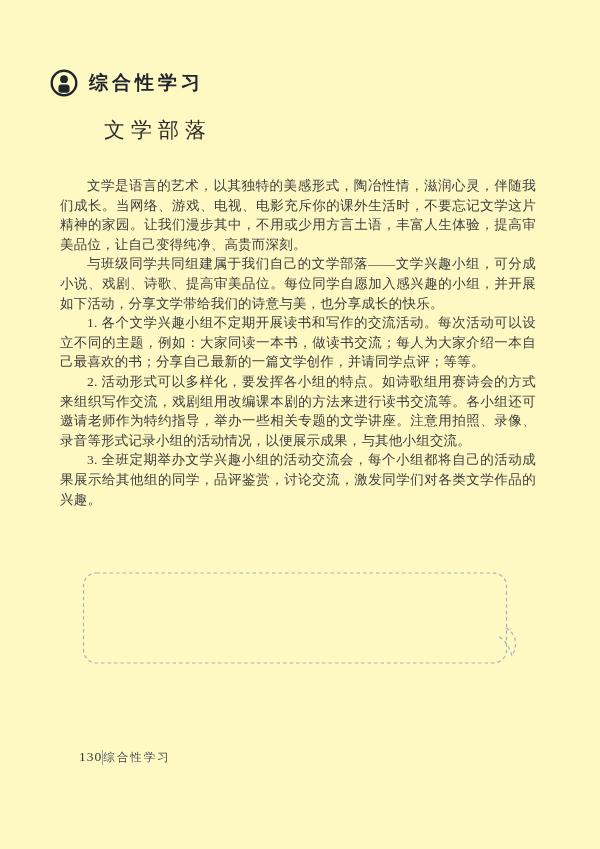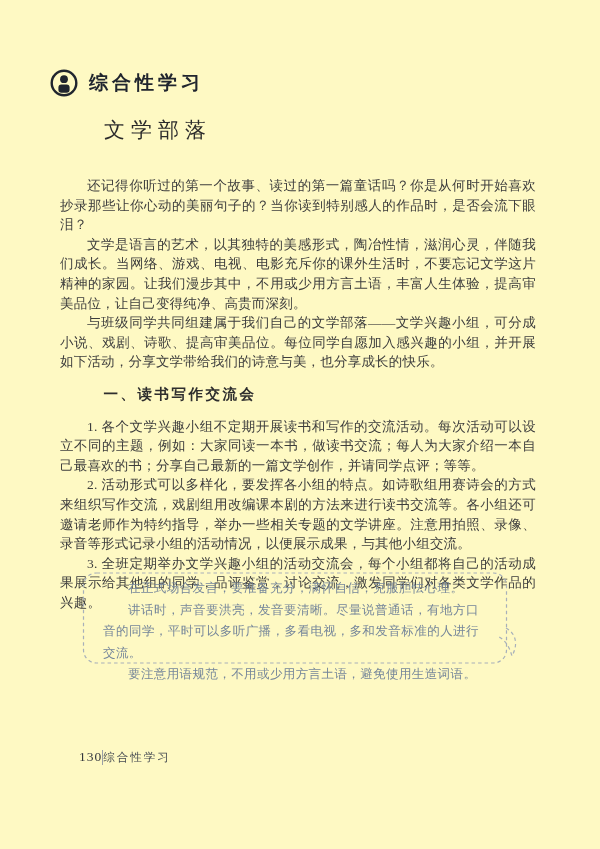--- a/index.html
+++ b/index.html
@@ -76,7 +76,6 @@
   <h1 class="page-title">文学部落</h1>
 
   <div class="content">
-    <p>还记得你听过的第一个故事、读过的第一篇童话吗？你是从何时开始喜欢抄录那些让你心动的美丽句子的？当你读到特别感人的作品时，是否会流下眼泪？</p>
     <p>文学是语言的艺术，以其独特的美感形式，陶冶性情，滋润心灵，伴随我们成长。当网络、游戏、电视、电影充斥你的课外生活时，不要忘记文学这片精神的家园。让我们漫步其中，不用或少用方言土语，丰富人生体验，提高审美品位，让自己变得纯净、高贵而深刻。</p>
     <p>与班级同学共同组建属于我们自己的文学部落——文学兴趣小组，可分成小说、戏剧、诗歌、提高审美品位。每位同学自愿加入感兴趣的小组，并开展如下活动，分享文学带给我们的诗意与美，也分享成长的快乐。</p>
 

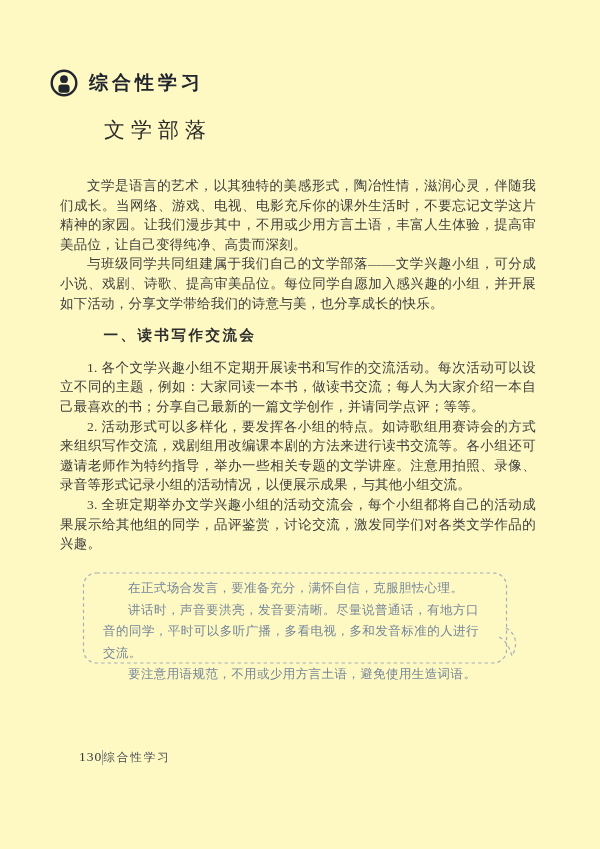--- a/index.html
+++ b/index.html
@@ -79,7 +79,6 @@
     <p>文学是语言的艺术，以其独特的美感形式，陶冶性情，滋润心灵，伴随我们成长。当网络、游戏、电视、电影充斥你的课外生活时，不要忘记文学这片精神的家园。让我们漫步其中，不用或少用方言土语，丰富人生体验，提高审美品位，让自己变得纯净、高贵而深刻。</p>
     <p>与班级同学共同组建属于我们自己的文学部落——文学兴趣小组，可分成小说、戏剧、诗歌、提高审美品位。每位同学自愿加入感兴趣的小组，并开展如下活动，分享文学带给我们的诗意与美，也分享成长的快乐。</p>
 
-    <h2 class="section-heading">一、读书写作交流会</h2>
 
     <p>1. 各个文学兴趣小组不定期开展读书和写作的交流活动。每次活动可以设立不同的主题，例如：大家同读一本书，做读书交流；每人为大家介绍一本自己最喜欢的书；分享自己最新的一篇文学创作，并请同学点评；等等。</p>
     <p>2. 活动形式可以多样化，要发挥各小组的特点。如诗歌组用赛诗会的方式来组织写作交流，戏剧组用改编课本剧的方法来进行读书交流等。各小组还可邀请老师作为特约指导，举办一些相关专题的文学讲座。注意用拍照、录像、录音等形式记录小组的活动情况，以便展示成果，与其他小组交流。</p>

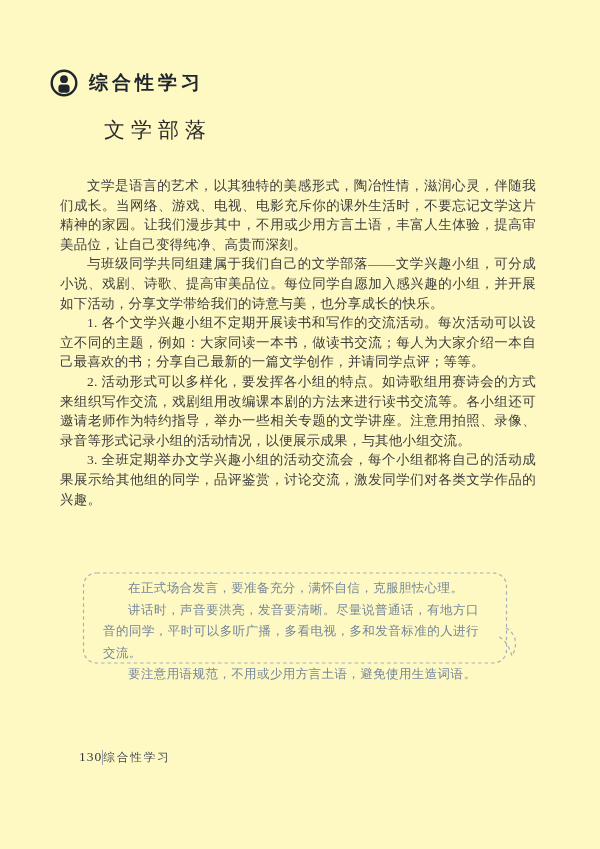--- a/index.html
+++ b/index.html
@@ -90,11 +90,6 @@
       <rect x="1.5" y="3" width="423" height="90" rx="13" fill="none" stroke="#a7b0ba" stroke-width="1.2" stroke-dasharray="3.5,3"></rect>
       <path d="M 424 58 C 433 63 437 73 430 86 C 427 76 423 70 417 67" fill="none" stroke="#a7b0ba" stroke-width="1.2" stroke-dasharray="3.5,3"></path>
     </svg>
-    <div class="bubble-text">
-      <p>在正式场合发言，要准备充分，满怀自信，克服胆怯心理。</p>
-      <p>讲话时，声音要洪亮，发音要清晰。尽量说普通话，有地方口音的同学，平时可以多听广播，多看电视，多和发音标准的人进行交流。</p>
-      <p>要注意用语规范，不用或少用方言土语，避免使用生造词语。</p>
-    </div>
   </div>
 
   <div class="page-footer">

